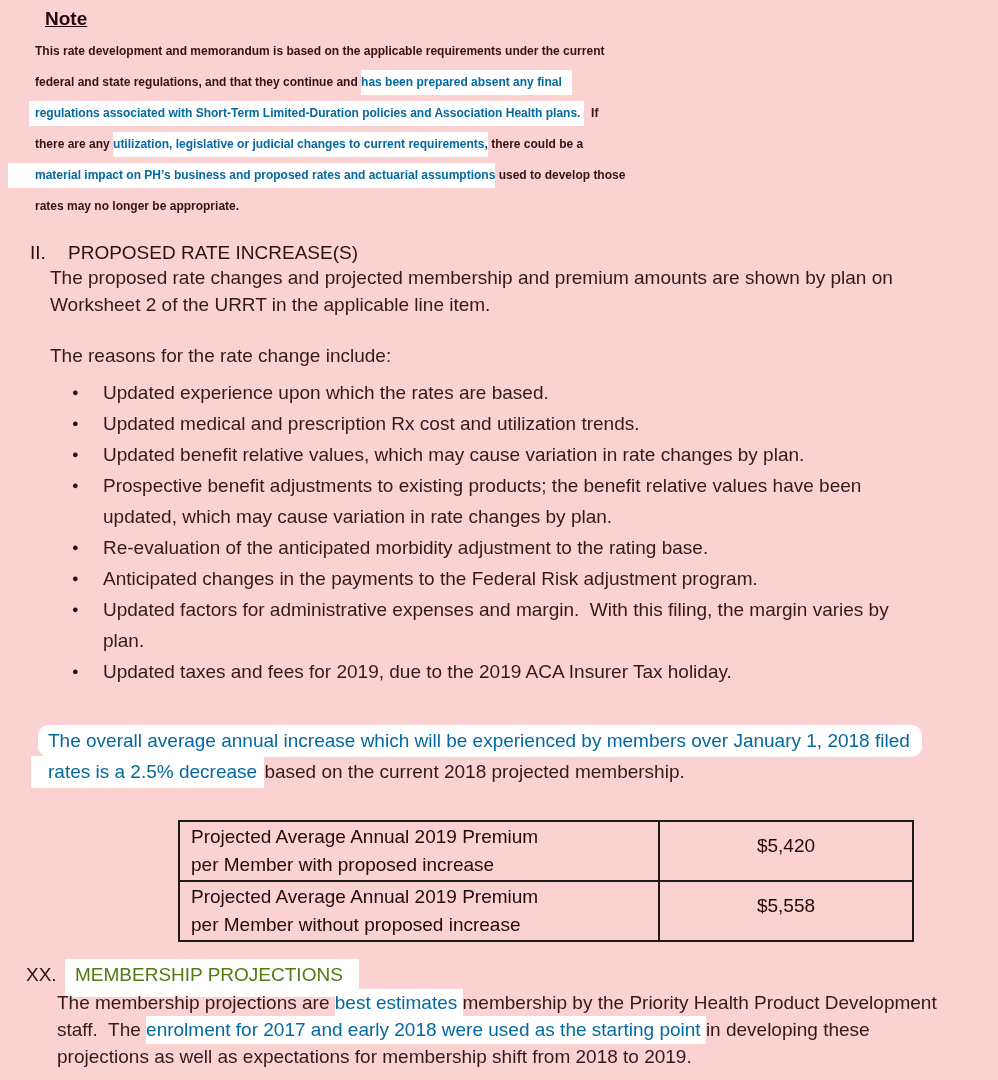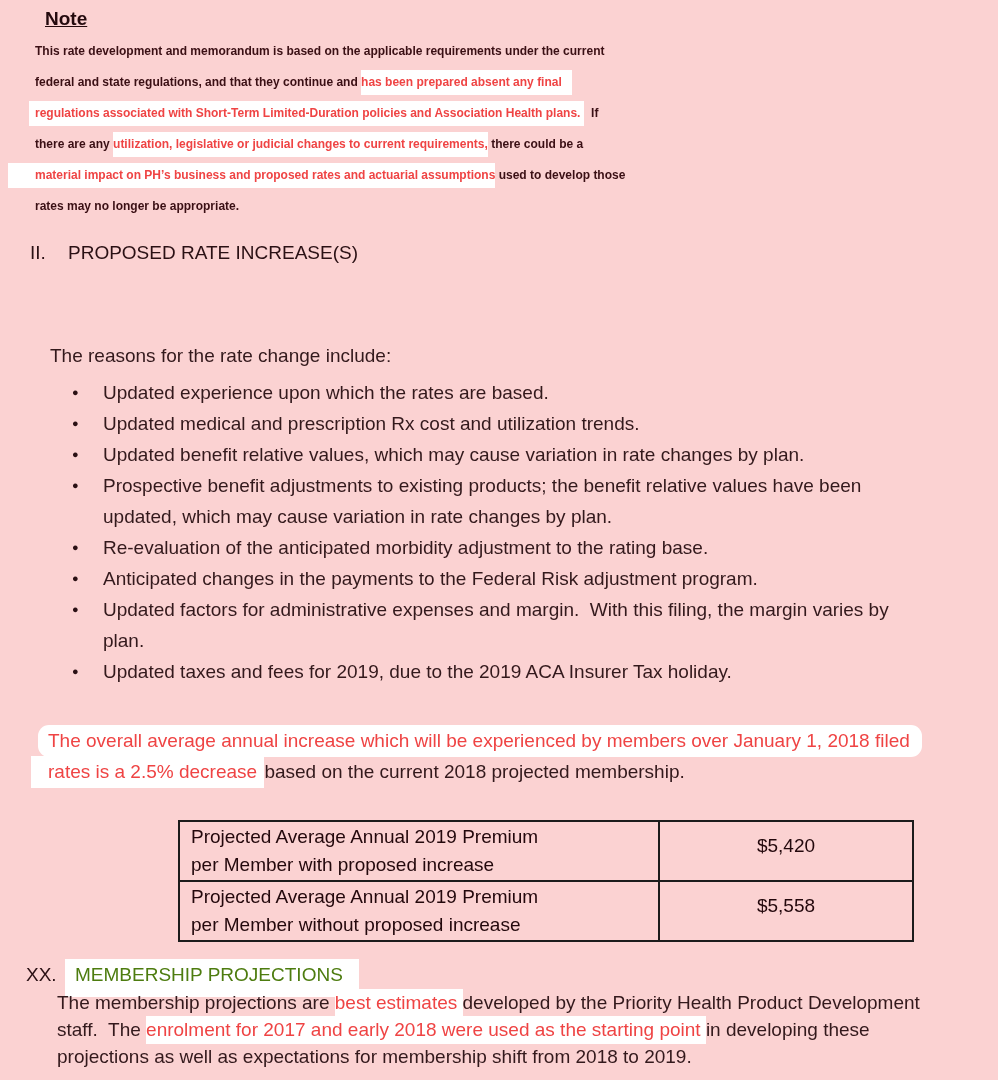--- a/index.html
+++ b/index.html
@@ -16,7 +16,7 @@
   .line { white-space:pre; }
   .hl {
     background:var(--hl-bg, #ffffff);
-    color:#ef4444;
+    color:#0369a1;
     padding-top:5px; padding-bottom:6px;
   }
   

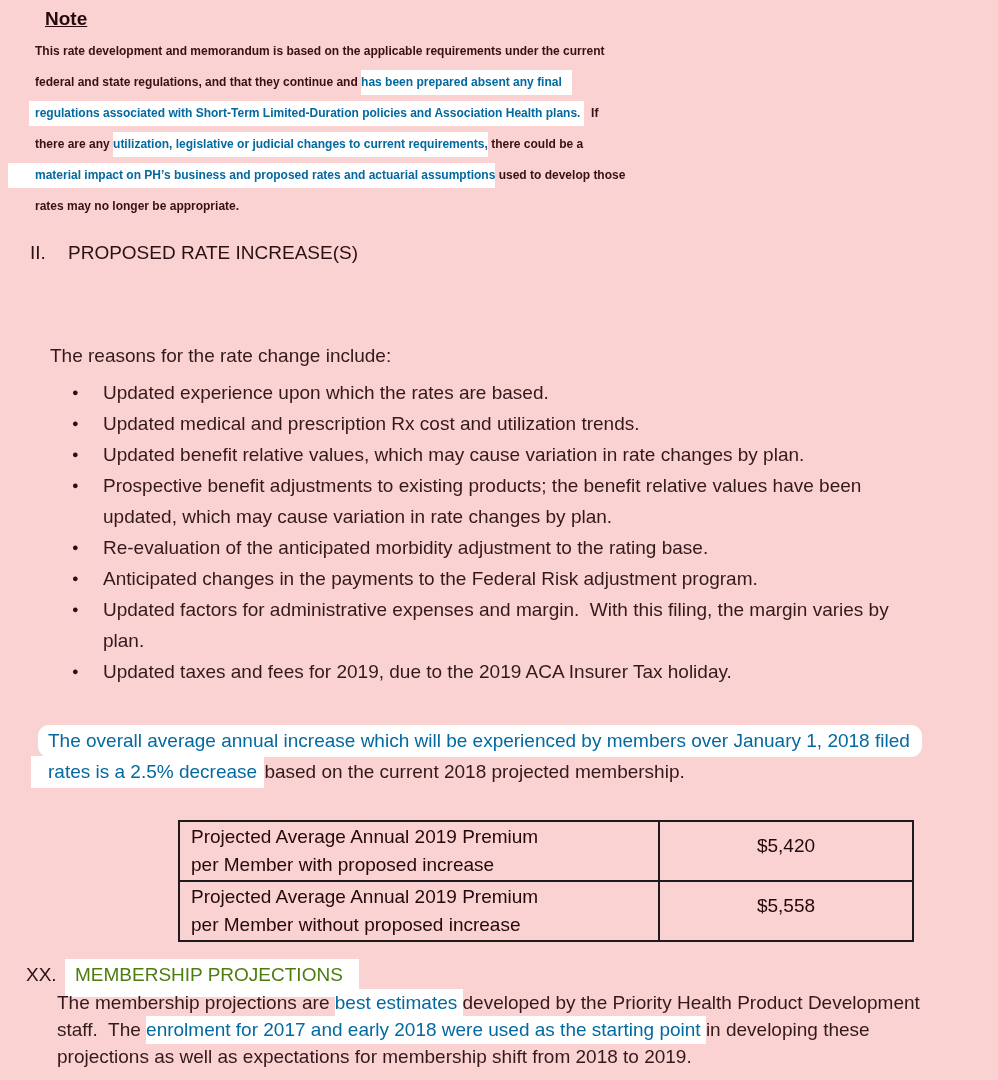--- a/index.html
+++ b/index.html
@@ -85,6 +85,10 @@
     <span class="sec-num">II.</span><span class="sec-title">PROPOSED RATE INCREASE(S)</span>
   </div>
 
+  <div class="para" id="sec2-para1">
+      <div class="line"><span>The proposed rate changes and projected membership and premium amounts are shown by plan on</span></div>
+      <div class="line"><span>Worksheet 2 of the URRT in the applicable line item.</span></div>
+    </div>
 
   <div class="para" id="reasons-intro">The reasons for the rate change include:</div>
 

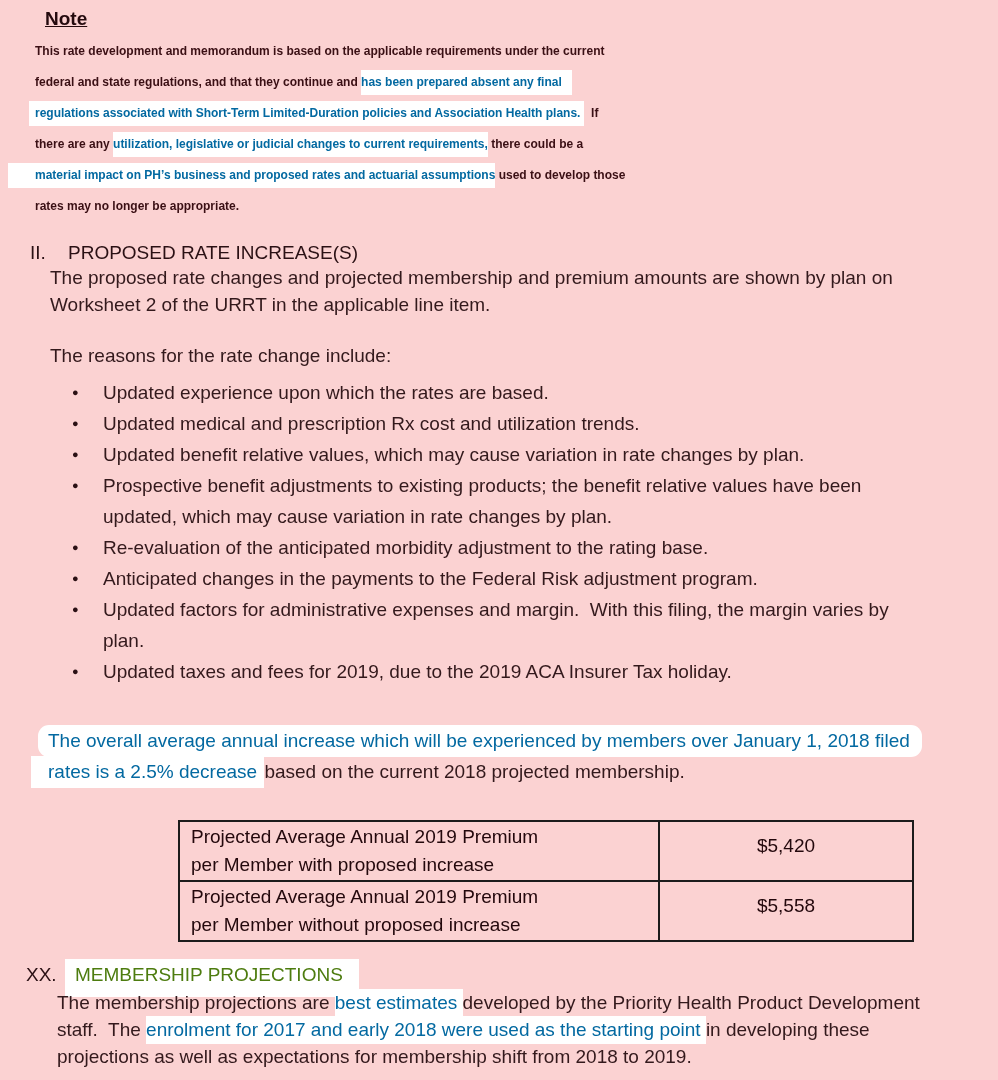--- a/index.html
+++ b/index.html
@@ -158,7 +158,7 @@
   </div>
 
   <div class="membership" id="membership">
-      <div class="line"><span>The membership projections are </span><span class="hl">best estimates </span><span>developed by the Priority Health Product Development</span></div>
+      <div class="line"><span>The membership projections are </span><span class="hl">best estimates </span><span>membership by the Priority Health Product Development</span></div>
       <div class="line"><span>staff.  The </span><span class="hl">enrolment for 2017 and early 2018 were used as the starting point </span><span>in developing these</span></div>
       <div class="line"><span>projections as well as expectations for membership shift from 2018 to 2019.</span></div>
     </div>

